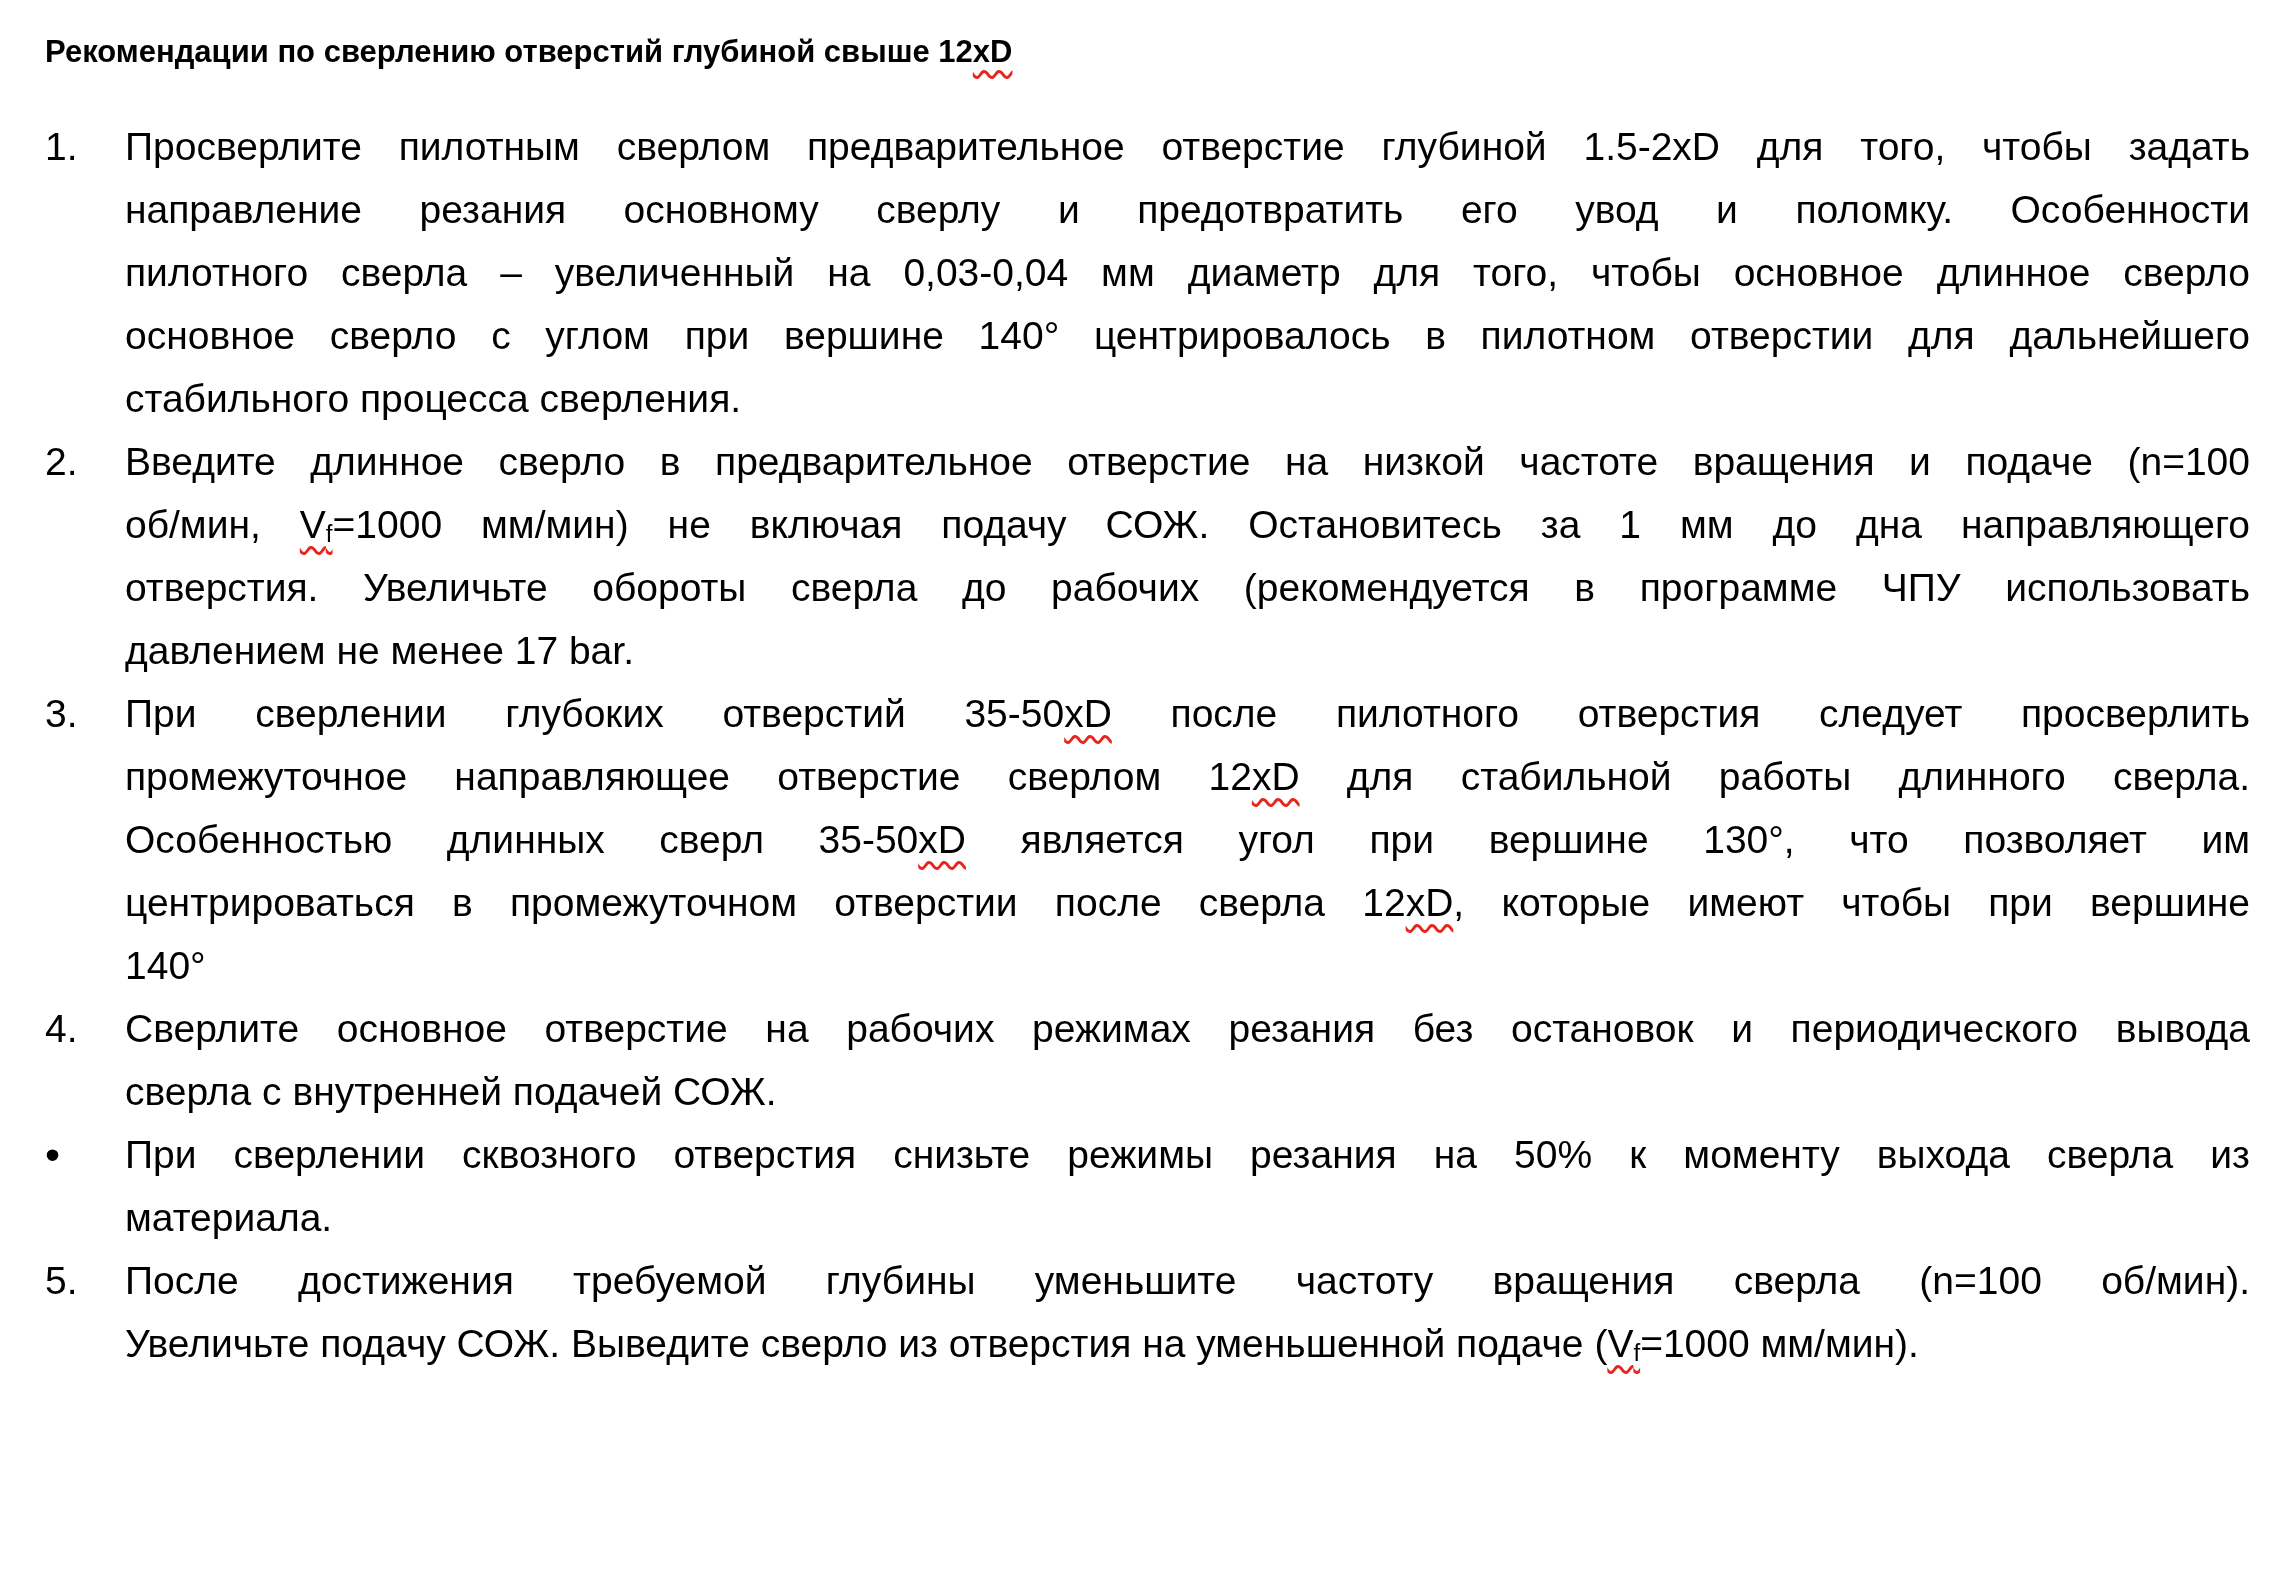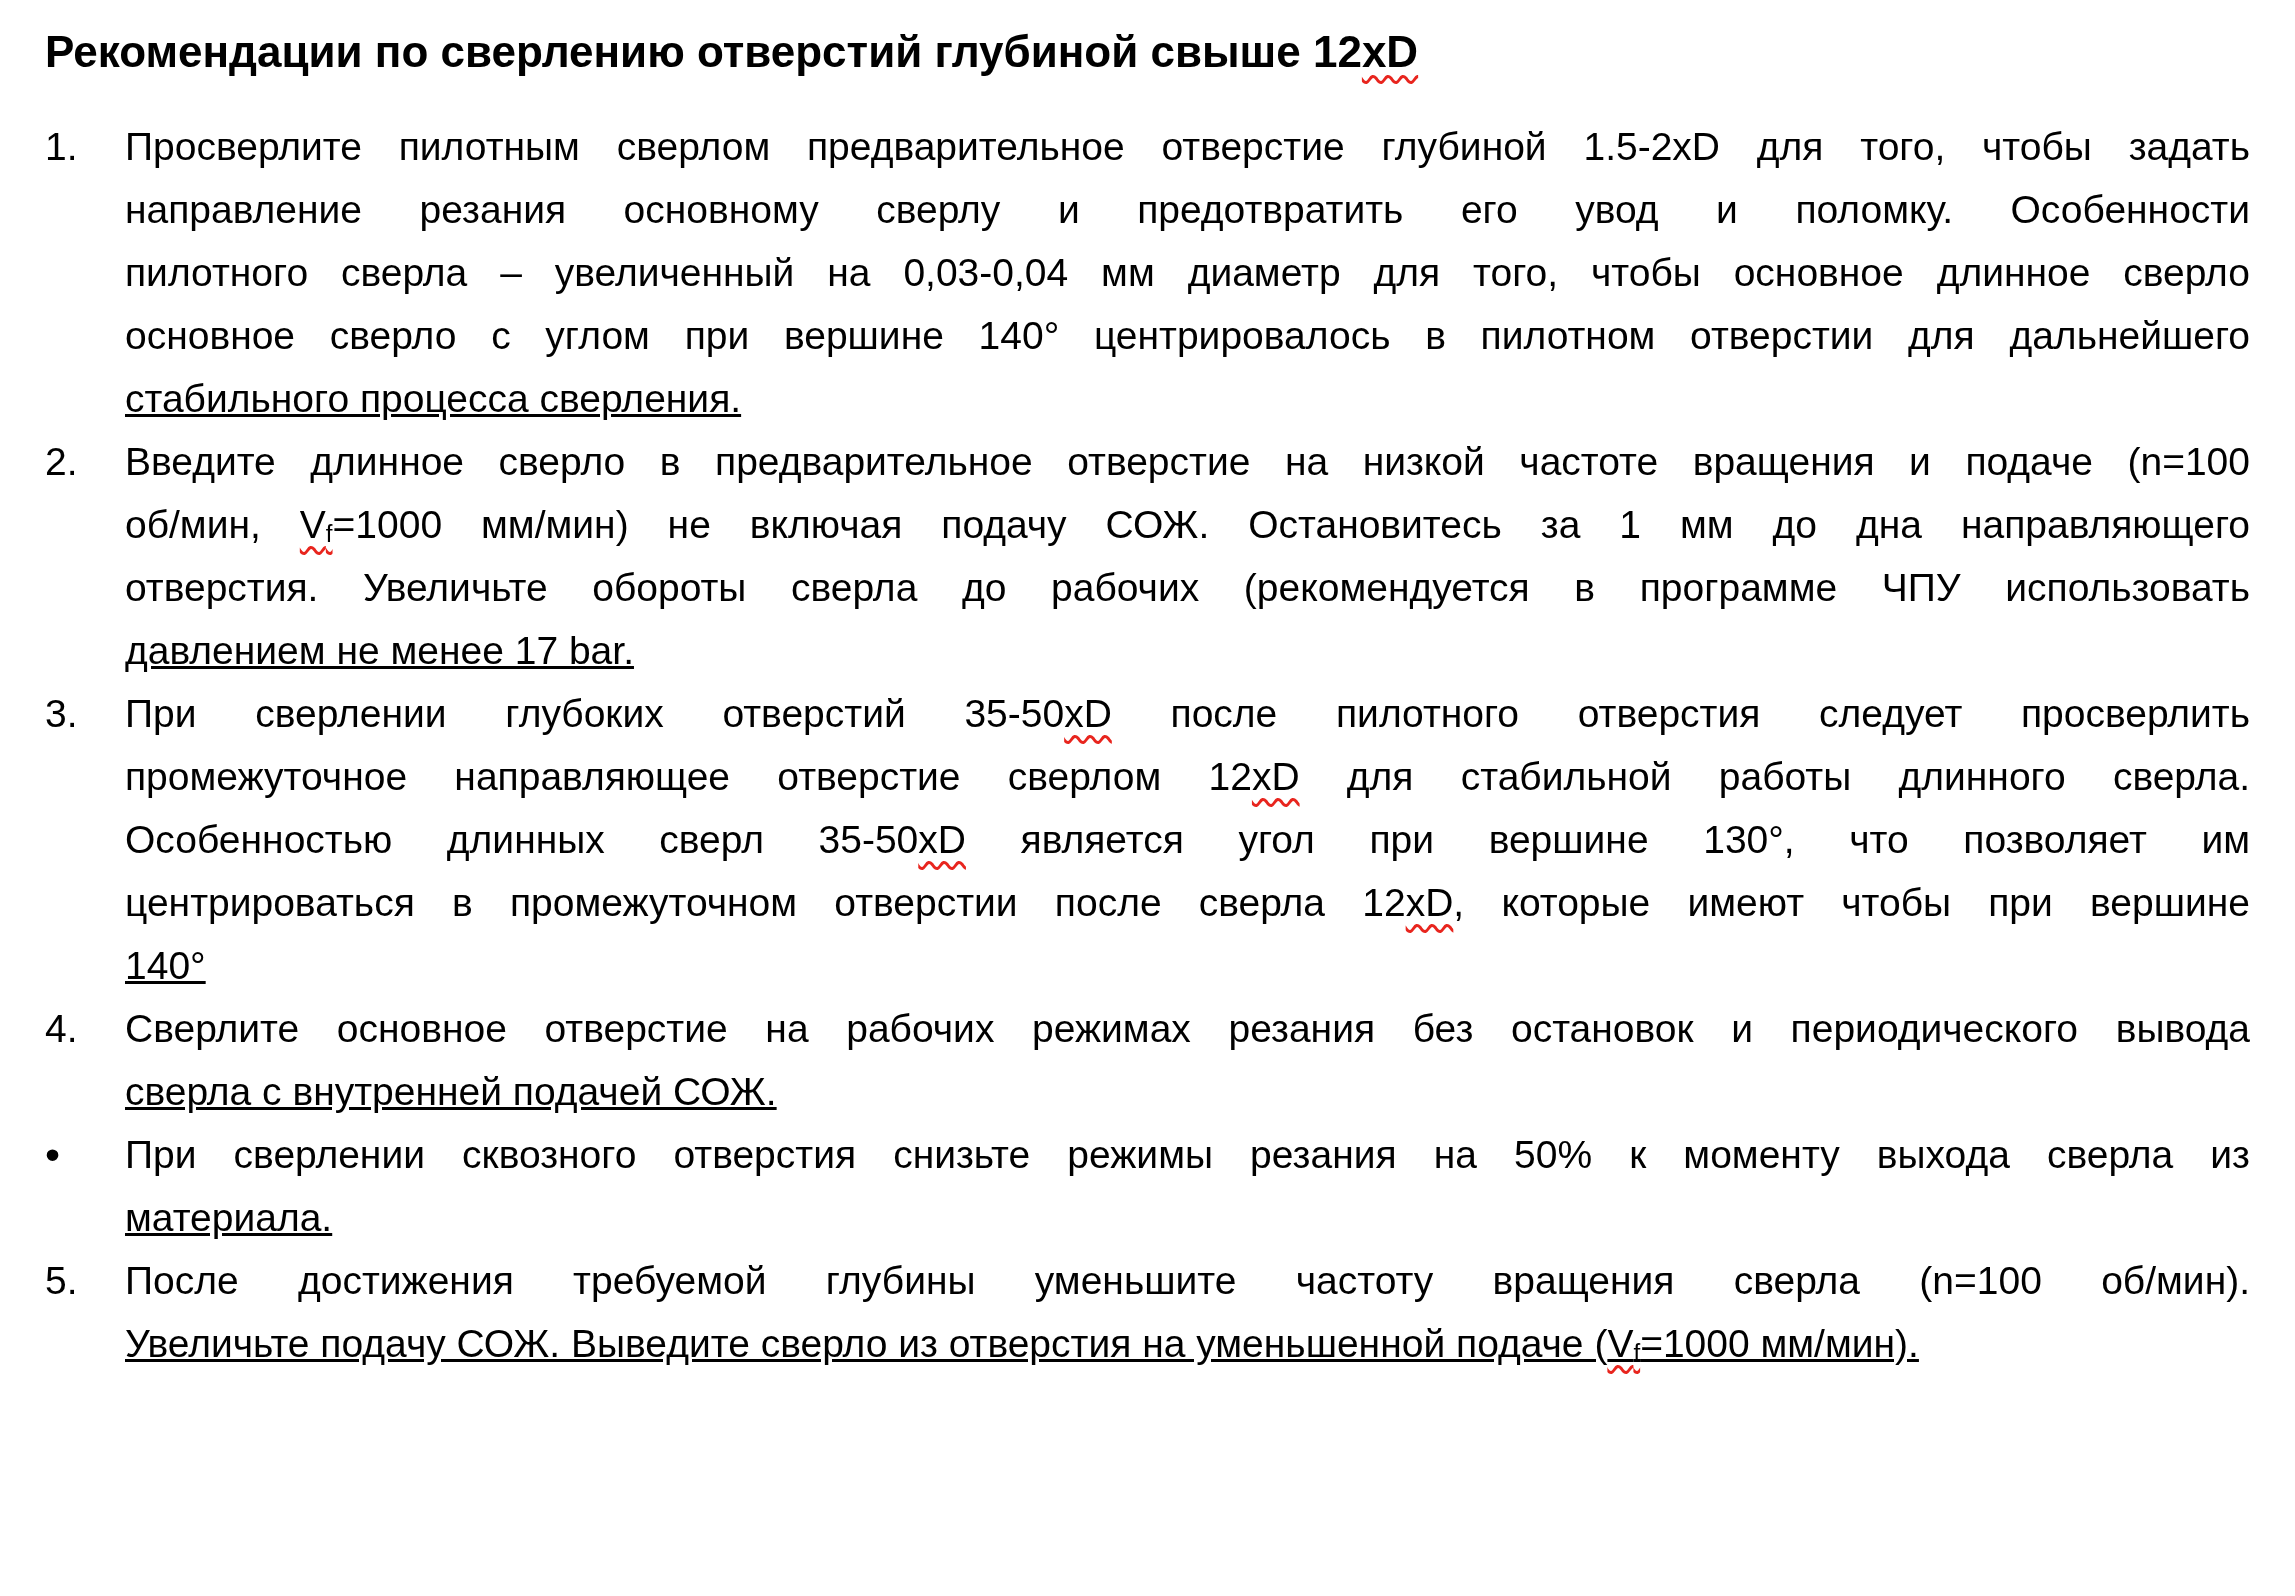--- a/index.html
+++ b/index.html
@@ -20,7 +20,7 @@
     overflow: hidden;
   }
   .doc-title {
-    font-size: 44px;
+    font-size: 31px;
     font-weight: 700;
     line-height: 56px;
     margin: 0 0 35px 0;

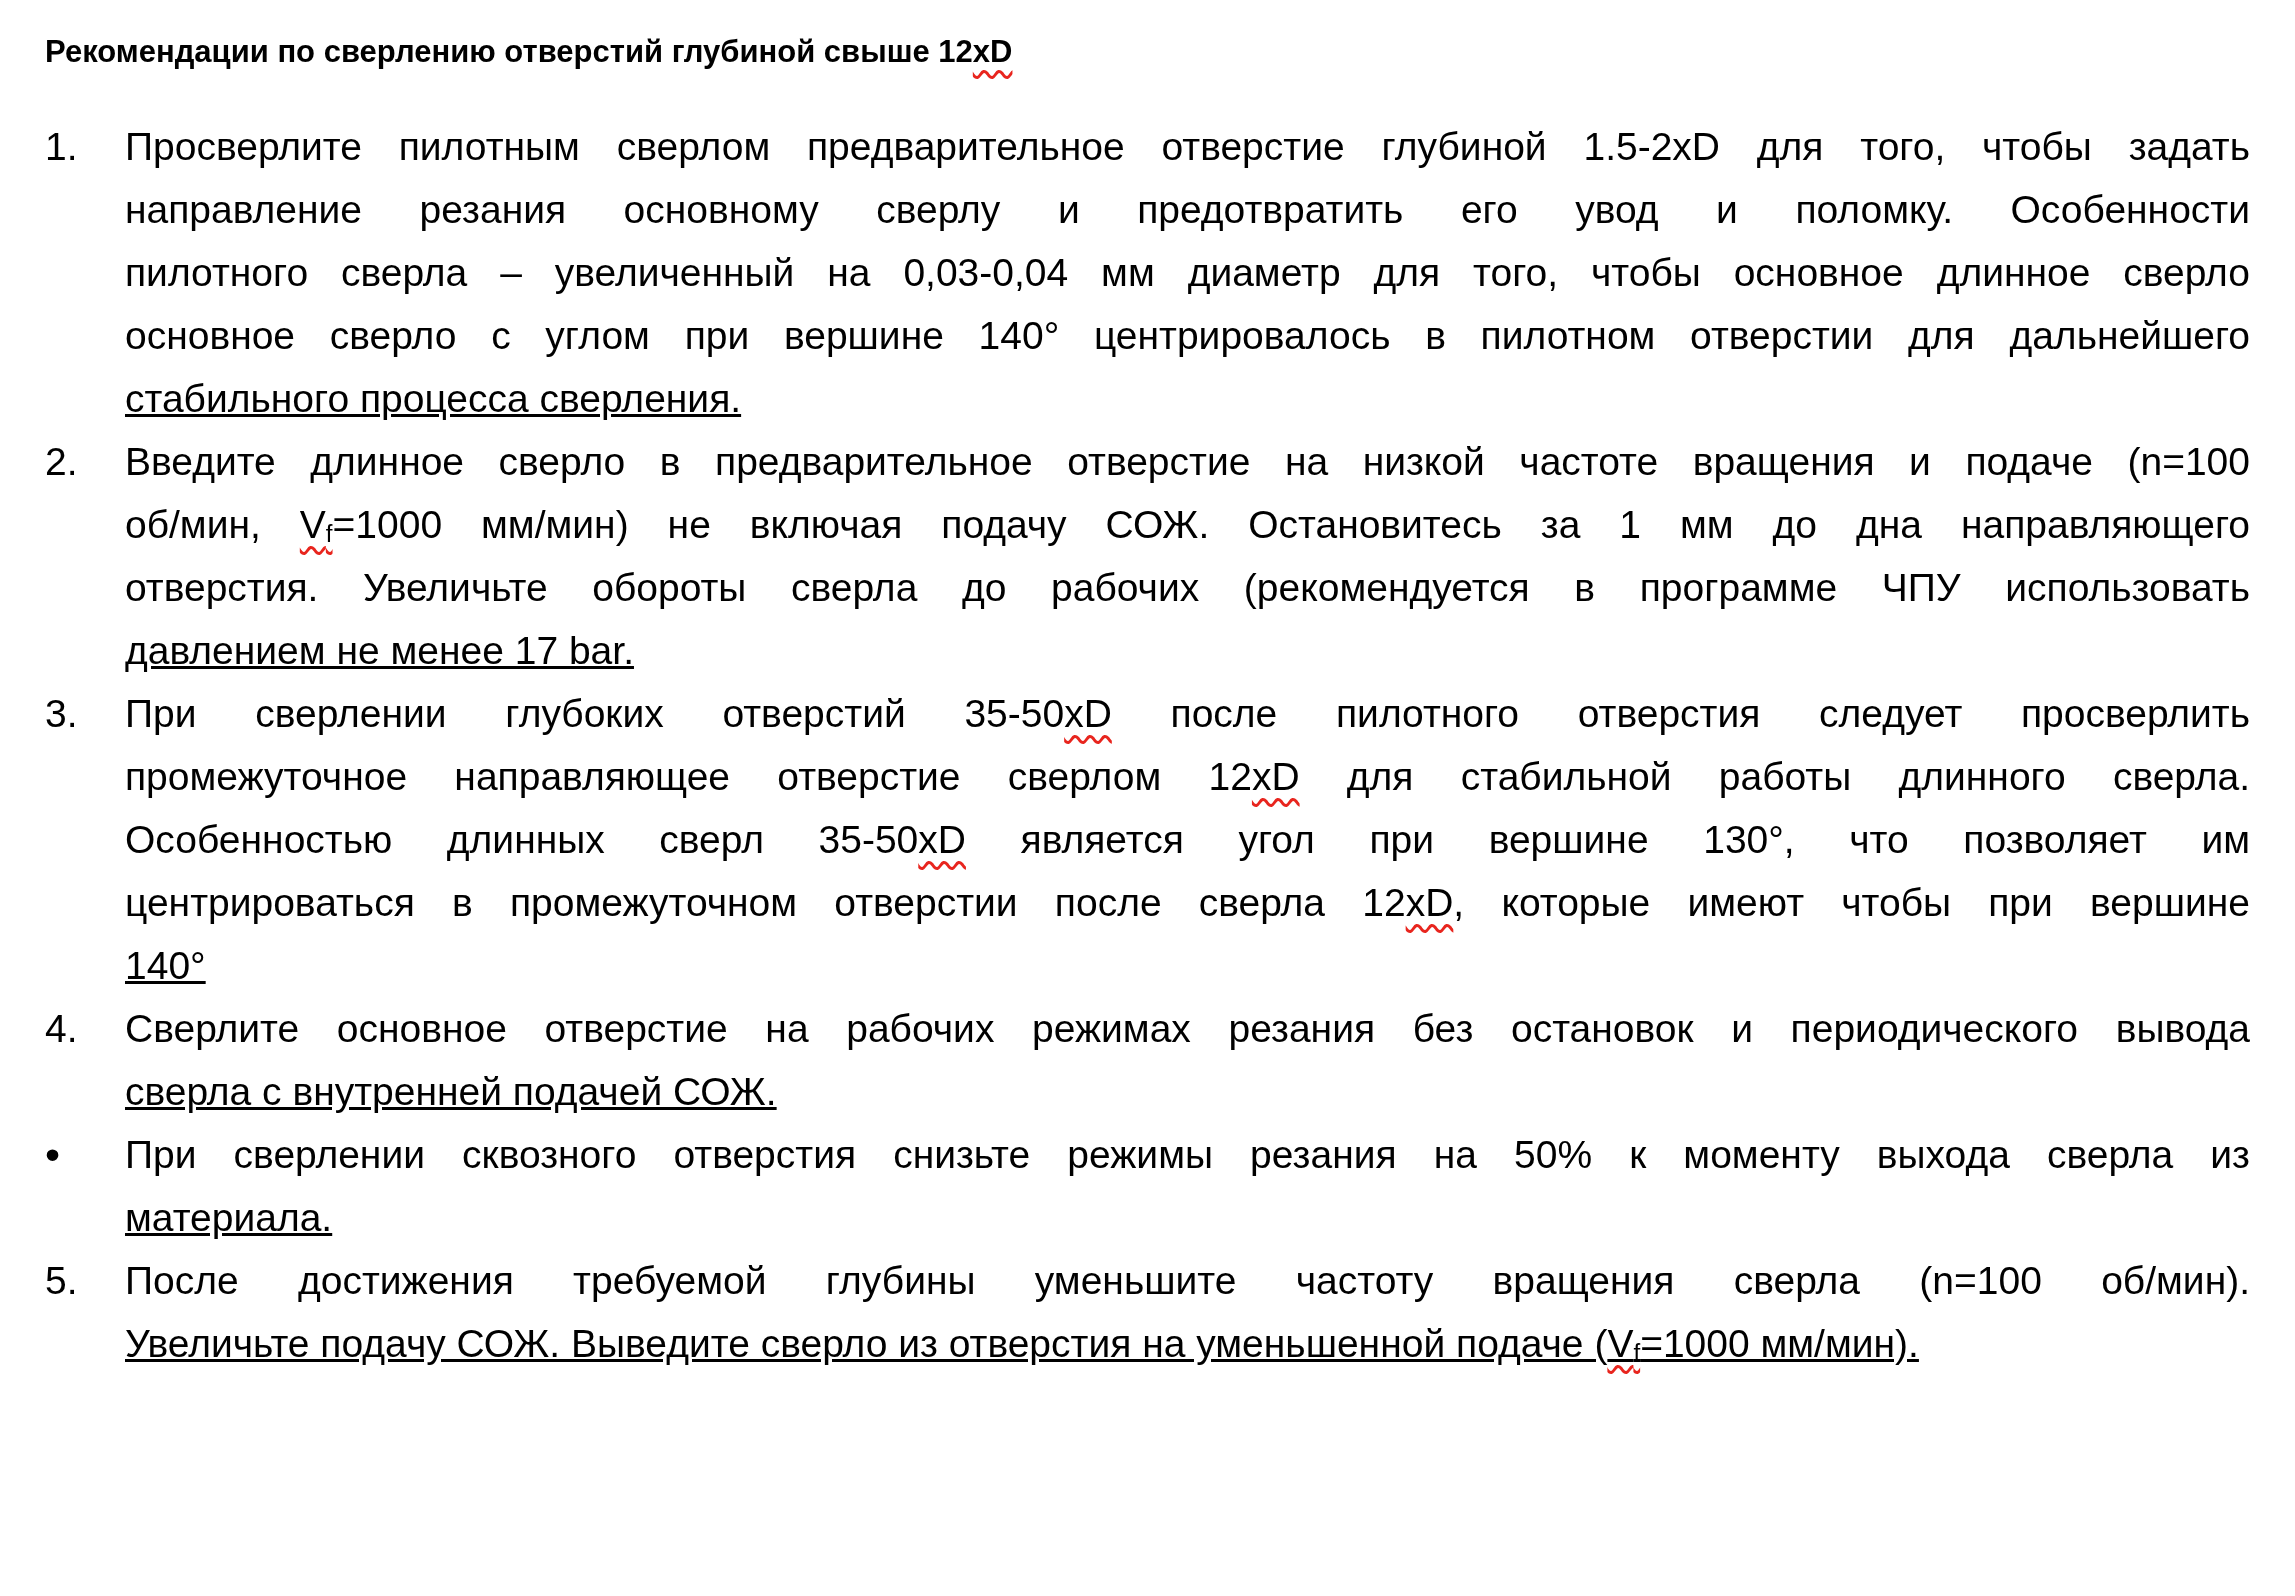--- a/index.html
+++ b/index.html
@@ -51,7 +51,6 @@
   .line.last {
     text-align: justify;
     text-align-last: left;
-    text-decoration: underline;
   }
   
   .sp {

